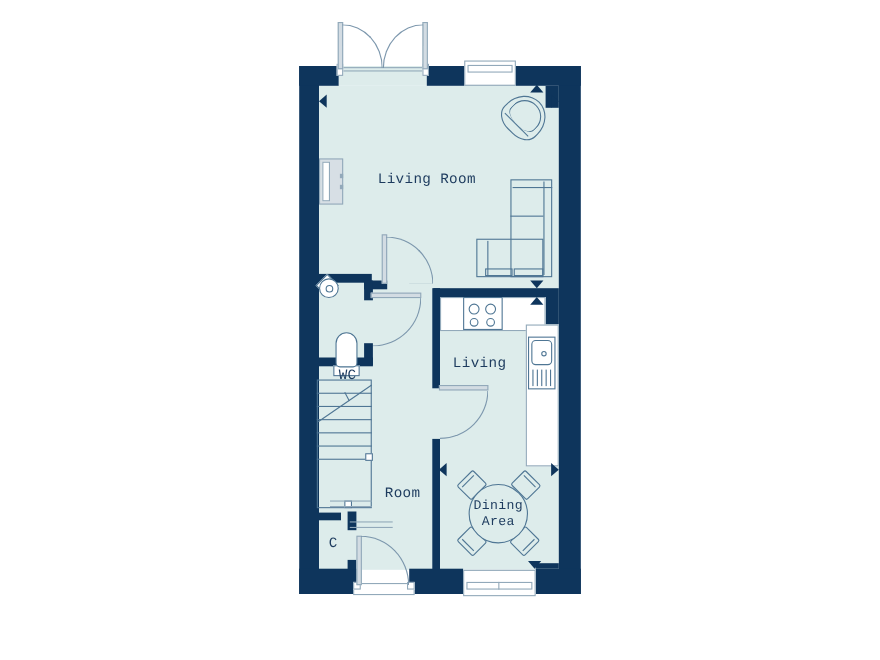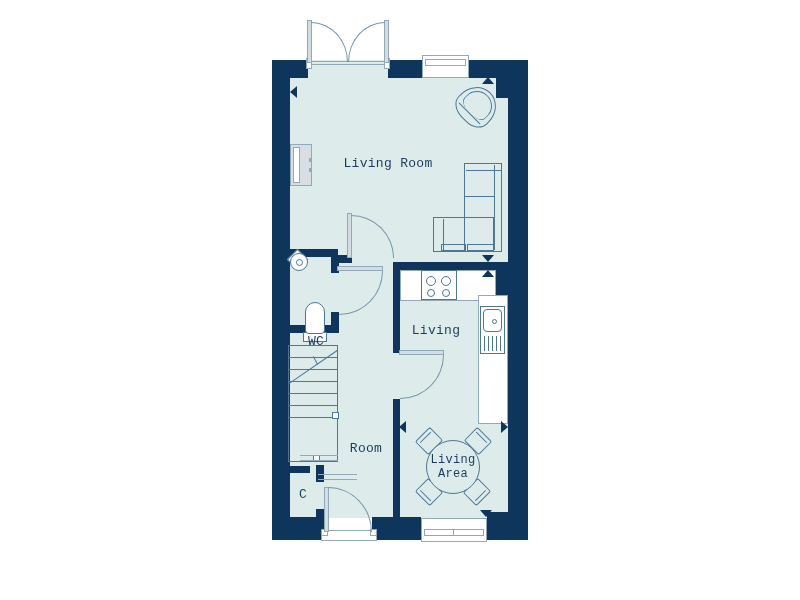--- a/index.html
+++ b/index.html
@@ -172,7 +172,7 @@
   <div class="label" style="left:316px;top:302px;margin-top:39px;">WC</div>
   <div class="label" style="left:436px;top:330px;">Living</div>
   <div class="label" style="left:366px;top:448px;">Room</div>
-  <div class="label small" style="left:453px;top:467px;white-space:normal;width:48px;text-align:center;line-height:14px;">Living Area</div>
+  <div class="label small" style="left:453px;top:467px;white-space:normal;width:48px;text-align:center;line-height:14px;">Dining Area</div>
   <div class="label" style="left:303px;top:494px;">C</div>
 
 </div>

